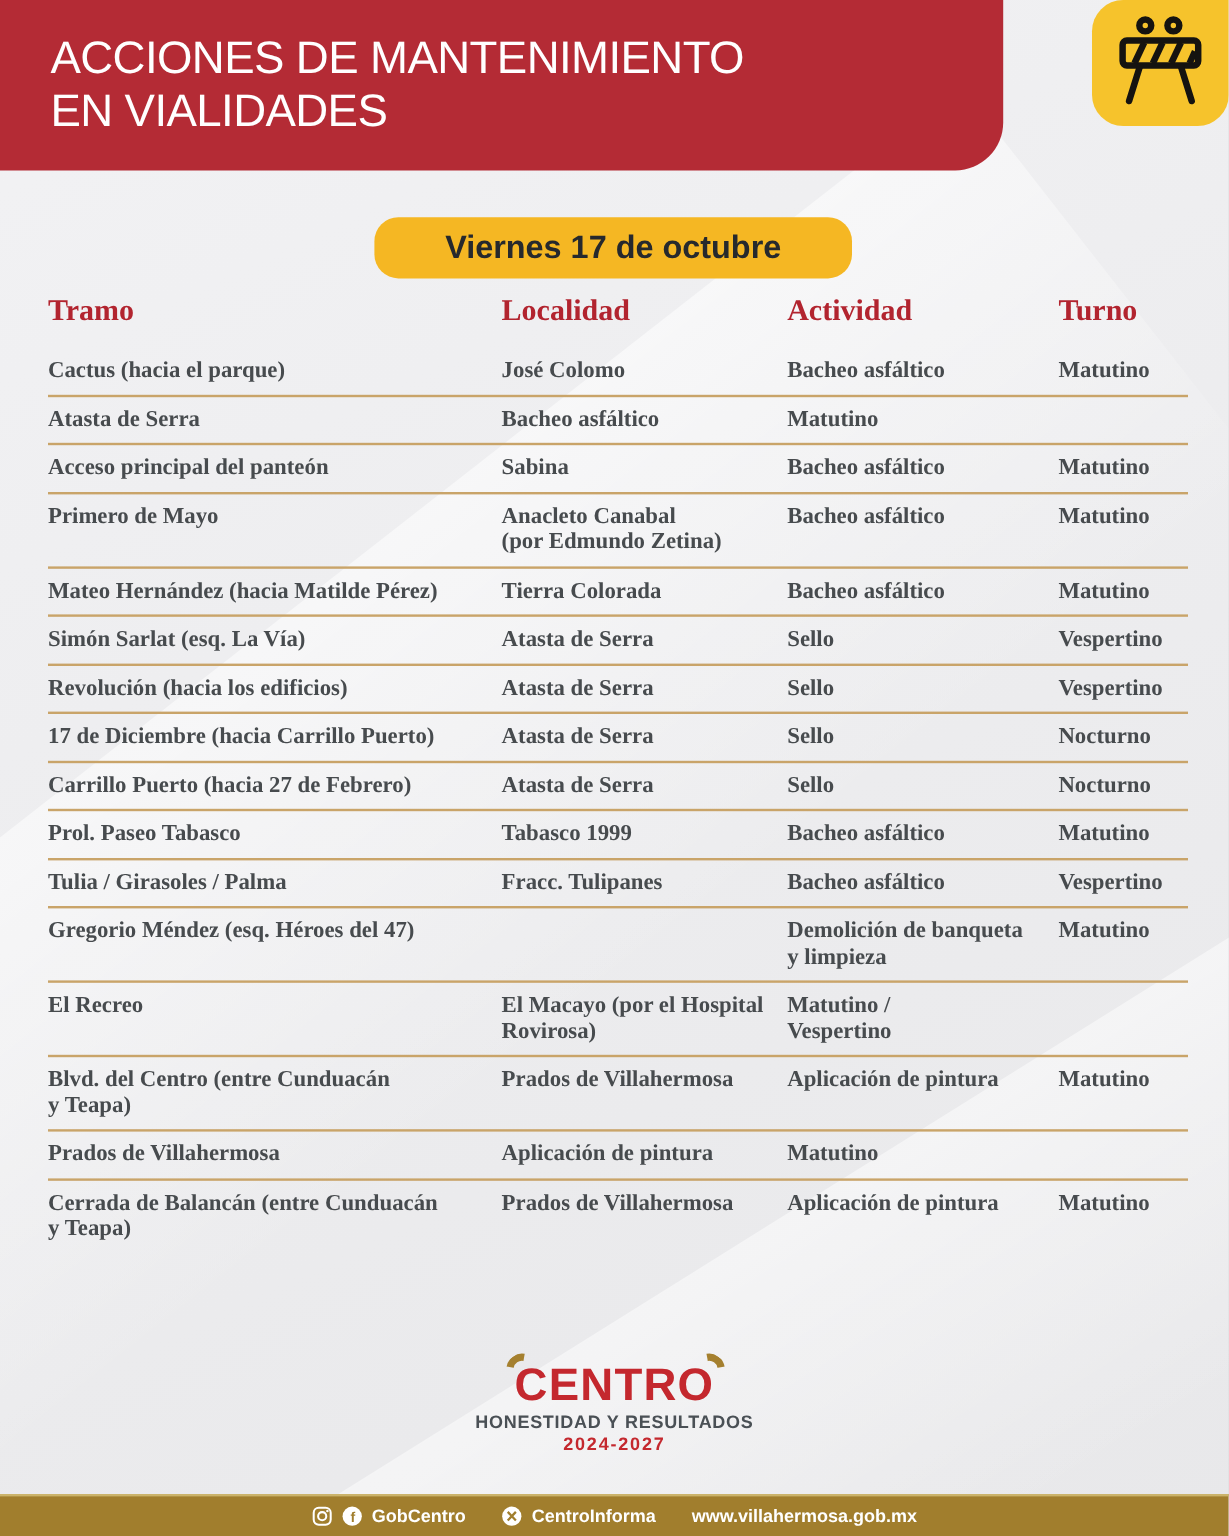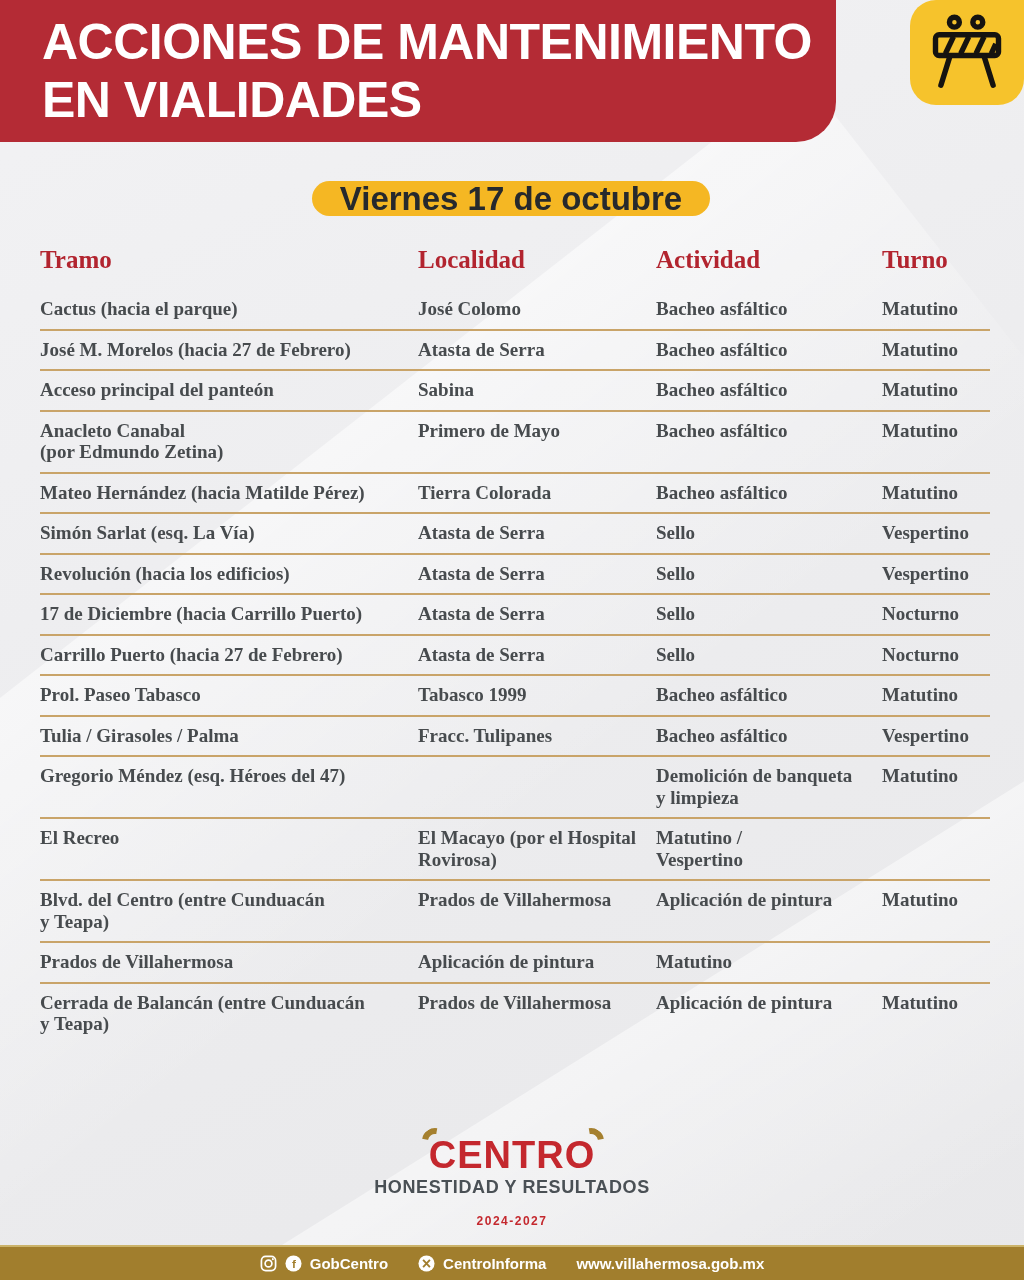--- a/index.html
+++ b/index.html
@@ -26,7 +26,7 @@
     display:flex; align-items:center; padding-left:42px;
   }
   .banner h1 {
-    color:#ffffff; font-size:50px; line-height:1.17; font-weight:700;
+    color:#ffffff; font-size:38px; line-height:1.17; font-weight:400;
     letter-spacing:-0.5px; white-space:pre-line;
   }
   

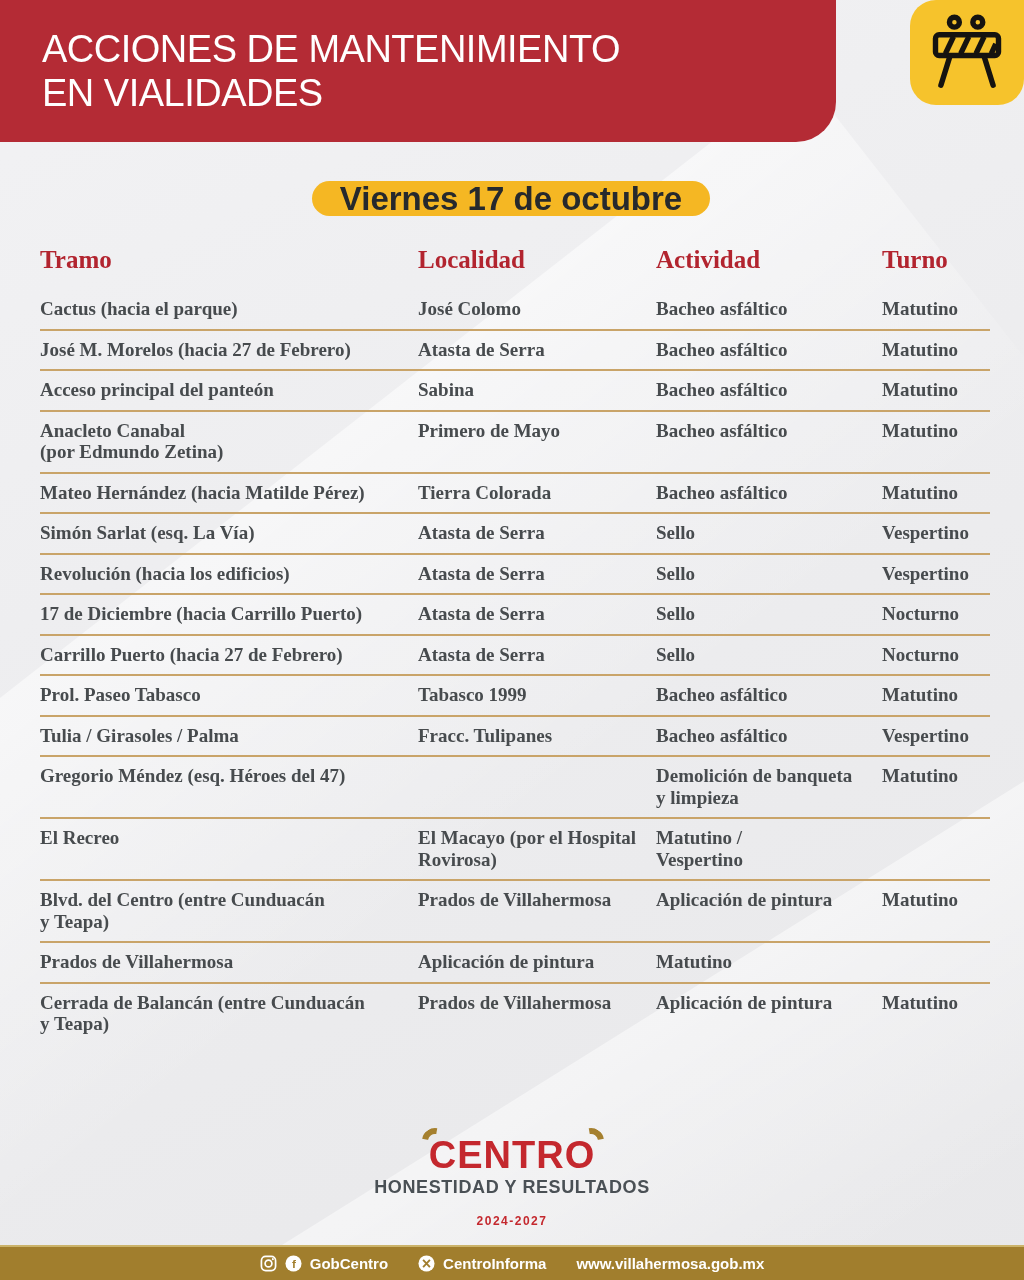--- a/index.html
+++ b/index.html
@@ -37,10 +37,10 @@
   }
   
   .date-pill {
-    position:absolute; top:181px; left:312px; width:398px; height:35px;
+    position:absolute; top:181px; left:312px; width:398px; height:51px;
     background:#f5b723; border-radius:20px;
     display:flex; align-items:center; justify-content:center;
-    font-size:33px; font-weight:800; color:#26292d;
+    font-size:27px; font-weight:800; color:#26292d;
   }
   
   .sched { position:absolute; top:246px; left:40px; width:950px; }

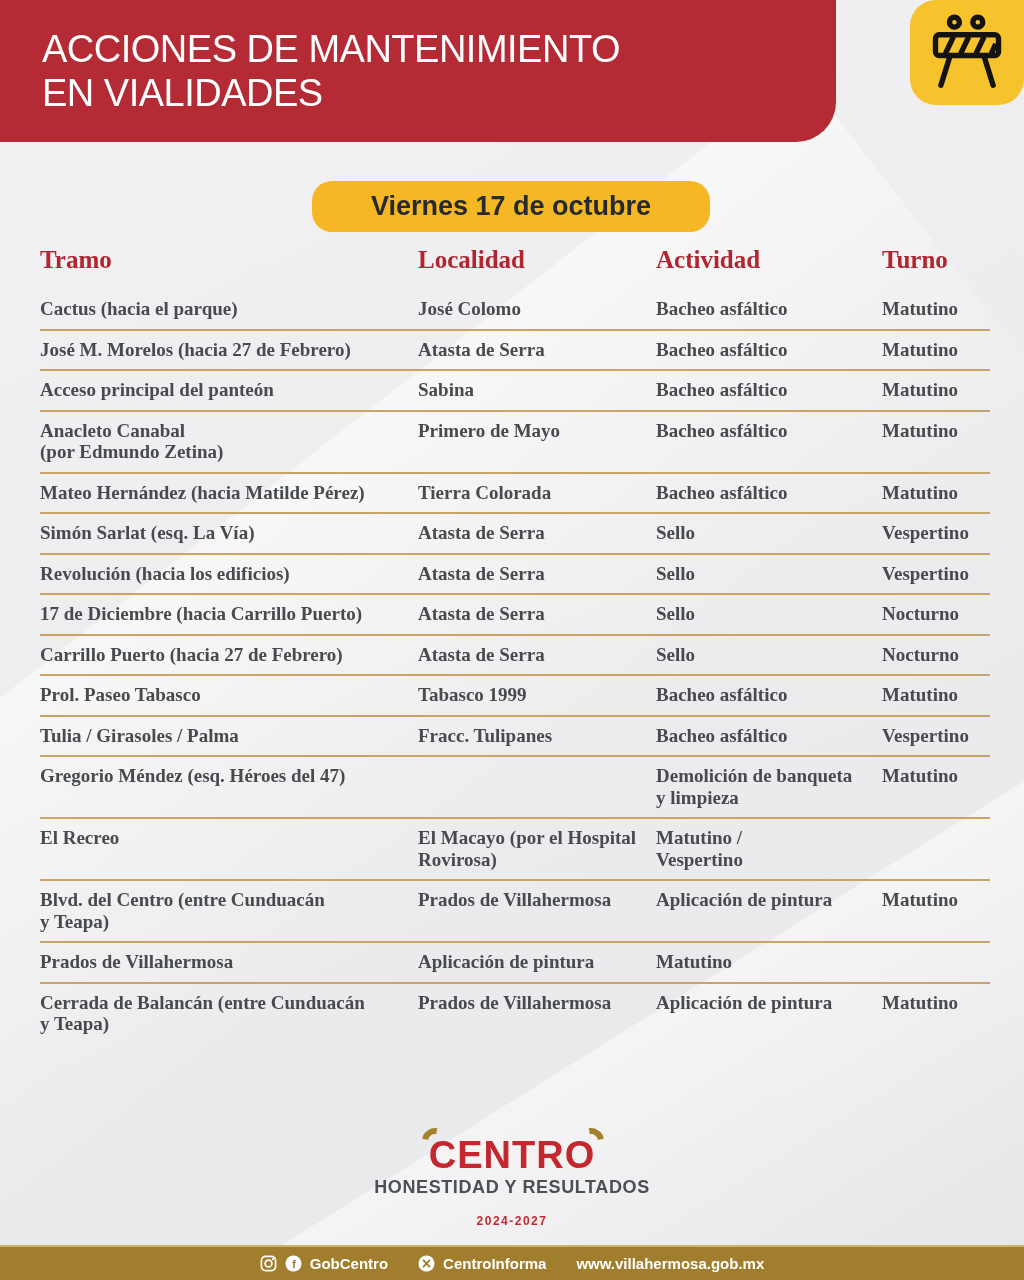--- a/index.html
+++ b/index.html
@@ -121,7 +121,6 @@
     </div>
 
     <div class="trow">
-      <div class="cell tramo">José M. Morelos (hacia 27 de Febrero)</div>
       <div class="cell localidad">Atasta de Serra</div>
       <div class="cell actividad">Bacheo asfáltico</div>
       <div class="cell turno">Matutino</div>

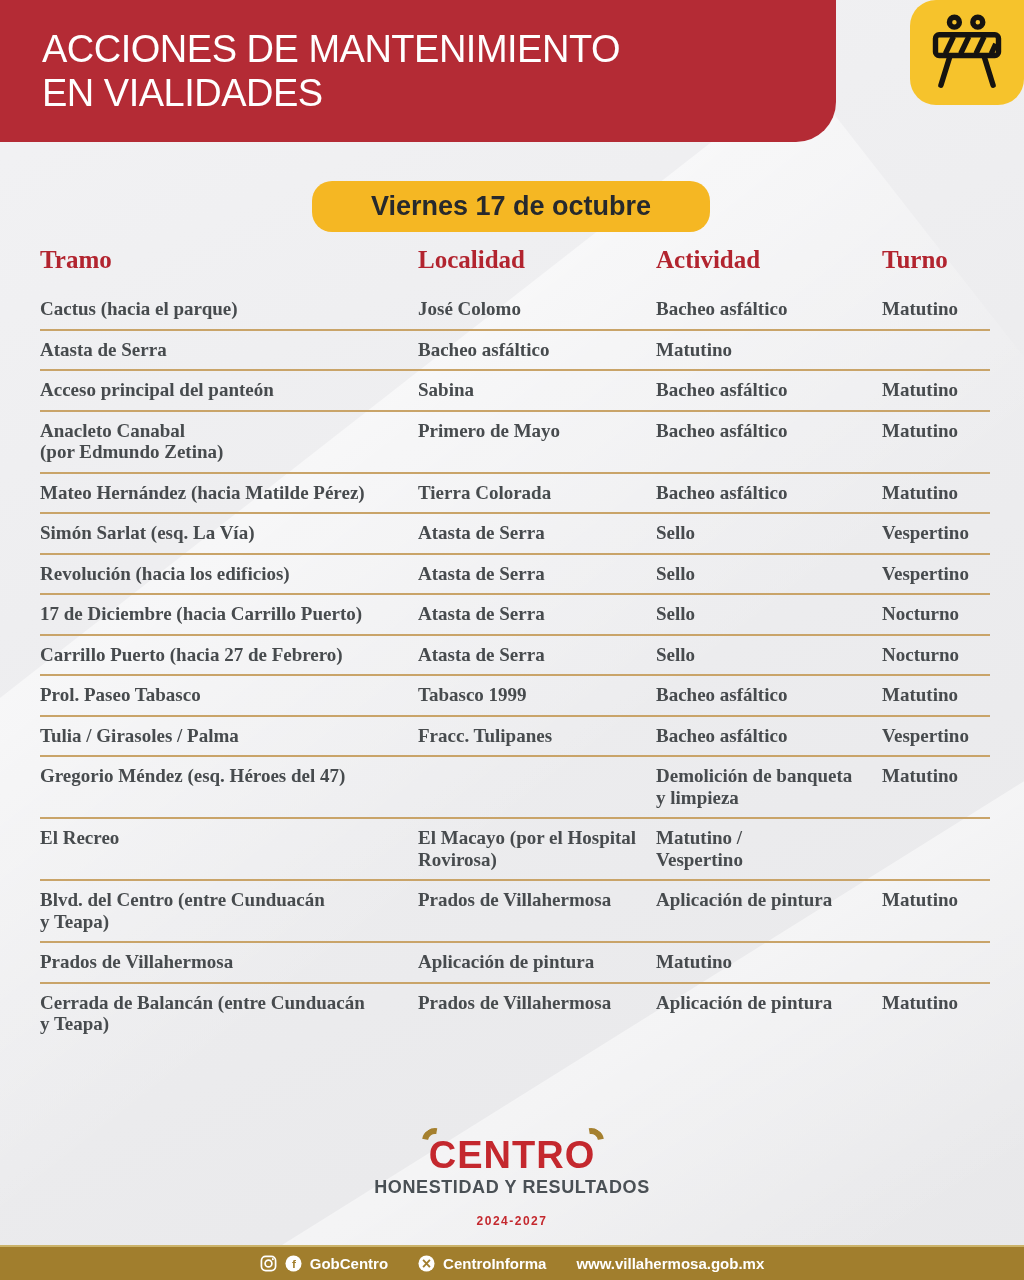--- a/index.html
+++ b/index.html
@@ -134,9 +134,9 @@
     </div>
 
     <div class="trow">
+      <div class="cell localidad">Primero de Mayo</div>
       <div class="cell tramo">Anacleto Canabal
 (por Edmundo Zetina)</div>
-      <div class="cell localidad">Primero de Mayo</div>
       <div class="cell actividad">Bacheo asfáltico</div>
       <div class="cell turno">Matutino</div>
     </div>

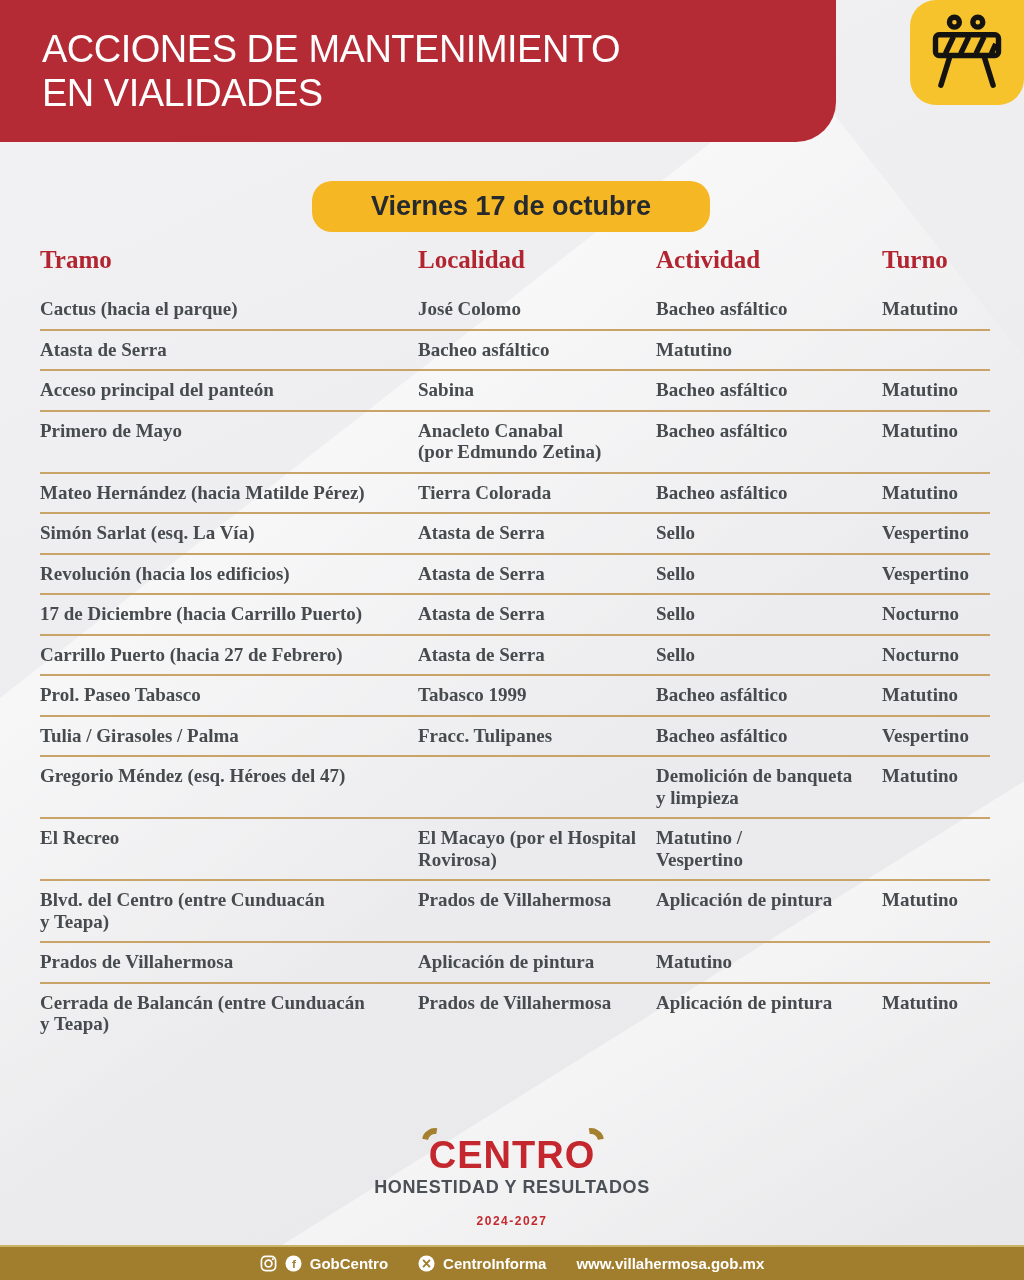--- a/index.html
+++ b/index.html
@@ -63,7 +63,7 @@
           border-radius:50%; }
   .cres-left  { border-top-color:#a5802f; left:-7px; top:-8px; transform:rotate(-35deg); }
   .cres-right { border-top-color:#a5802f; right:-9px; top:-8px; transform:rotate(35deg); }
-  .logo-tagline { font-size:18px; font-weight:800; color:#4a5055; letter-spacing:0.6px; margin-top:3px; }
+  .logo-tagline { font-size:15px; font-weight:800; color:#4a5055; letter-spacing:0.6px; margin-top:3px; }
   .logo-period  { font-size:12px; font-weight:800; color:#c4282e; letter-spacing:1.5px; margin-top:16px; }
   
   .bottom-bar {

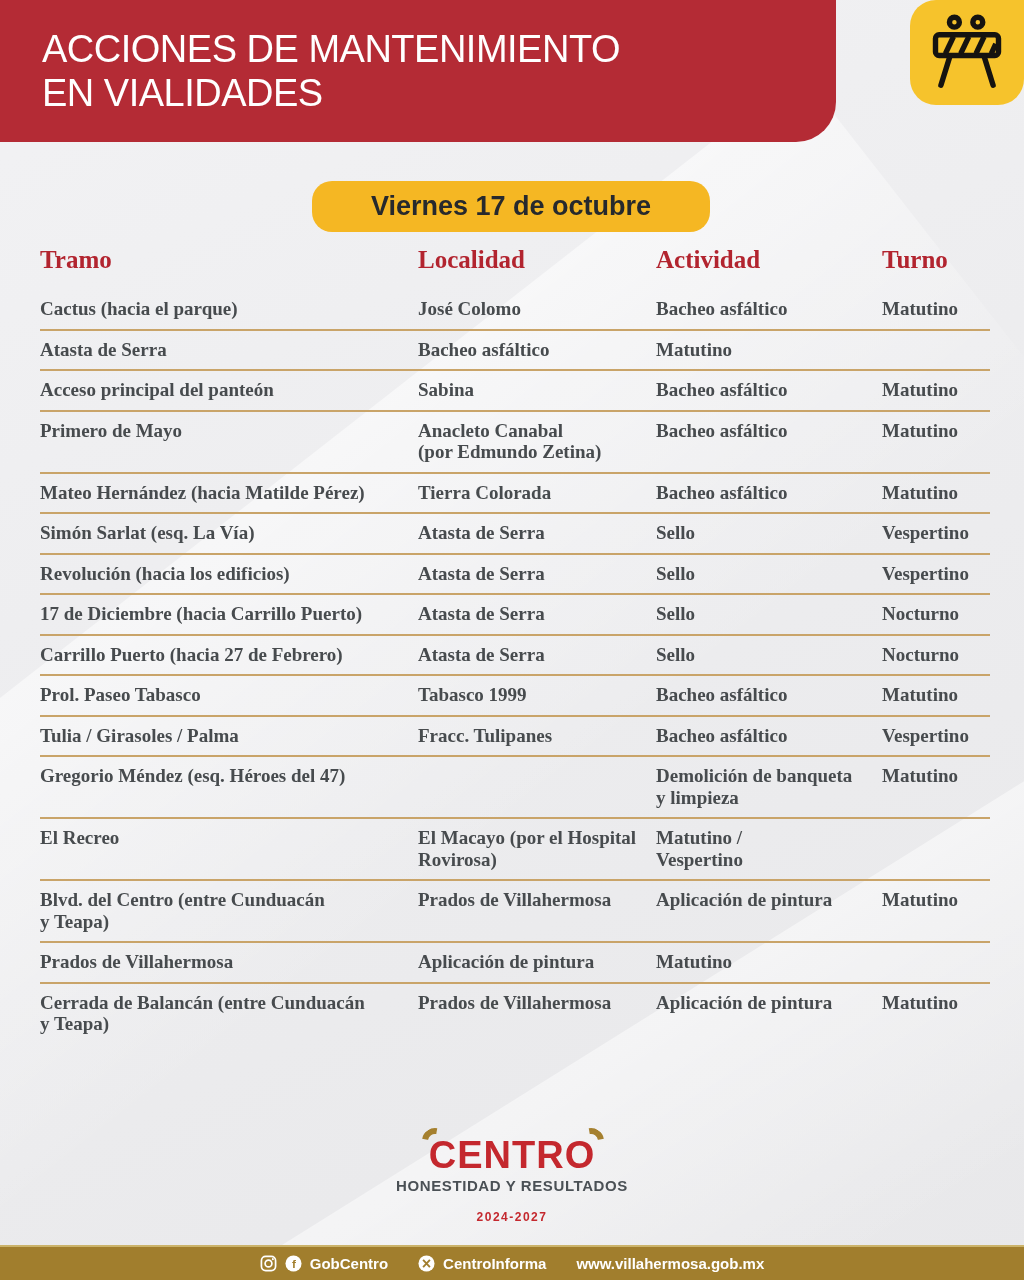--- a/index.html
+++ b/index.html
@@ -64,7 +64,7 @@
   .cres-left  { border-top-color:#a5802f; left:-7px; top:-8px; transform:rotate(-35deg); }
   .cres-right { border-top-color:#a5802f; right:-9px; top:-8px; transform:rotate(35deg); }
   .logo-tagline { font-size:15px; font-weight:800; color:#4a5055; letter-spacing:0.6px; margin-top:3px; }
-  .logo-period  { font-size:12px; font-weight:800; color:#c4282e; letter-spacing:1.5px; margin-top:16px; }
+  .logo-period  { font-size:15px; font-weight:800; color:#c4282e; letter-spacing:1.5px; margin-top:1px; }
   
   .bottom-bar {
     position:absolute; bottom:0; left:0; width:100%; height:35px;

